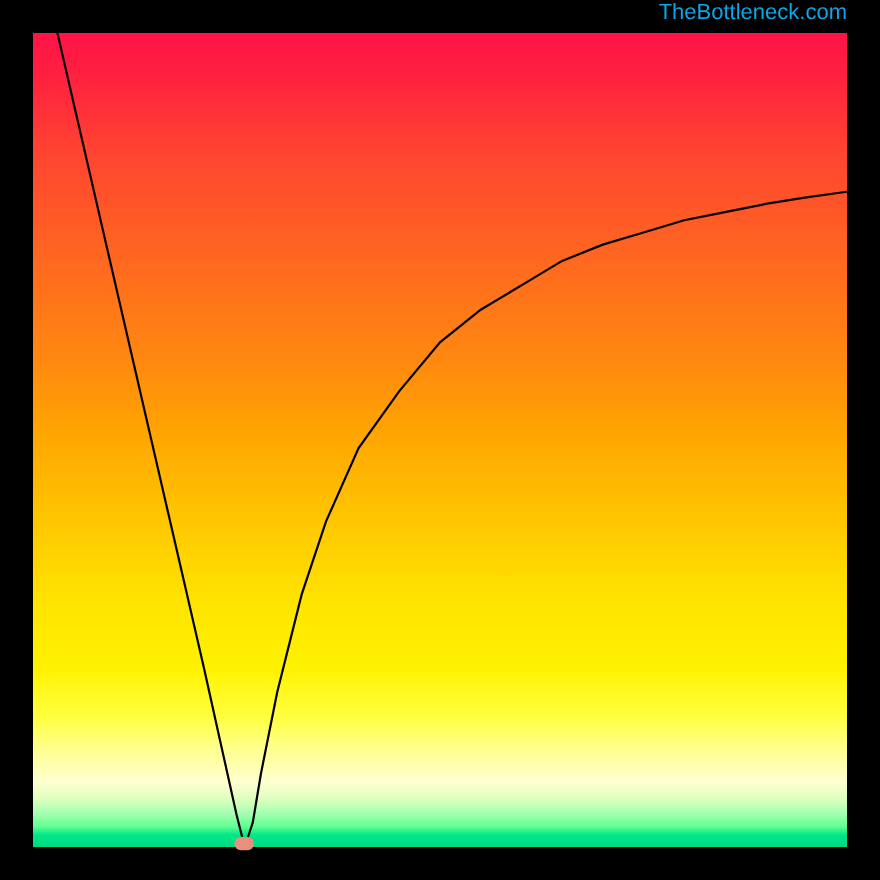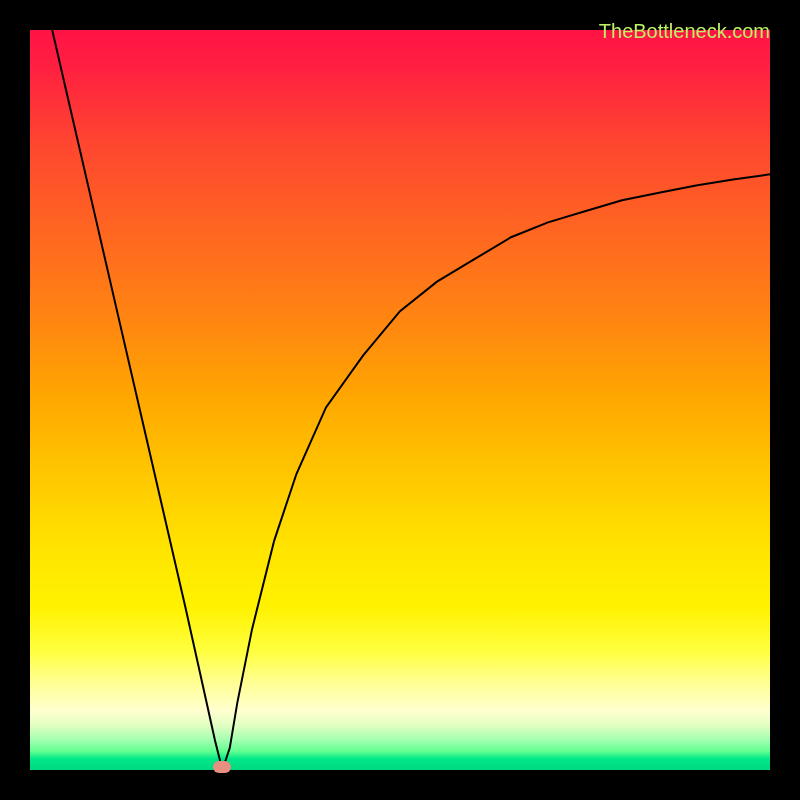--- a/index.html
+++ b/index.html
@@ -38,11 +38,11 @@
     }
     .watermark {
       position: absolute;
-      top: 20px;
+      top: 0;
       right: 30px;
       font-family: Arial, sans-serif;
       font-size: 20px;
-      color: #bef264;
+      color: #0ea5e9;
       font-weight: normal;
     }
     .curve-svg {

